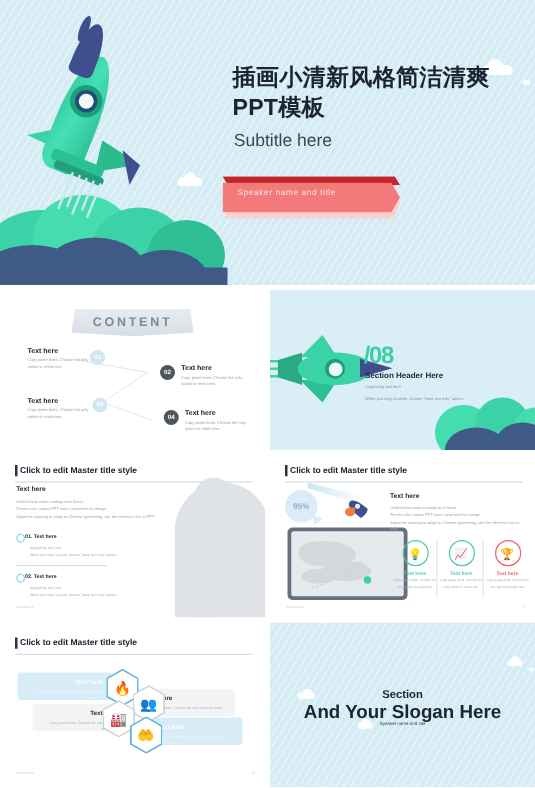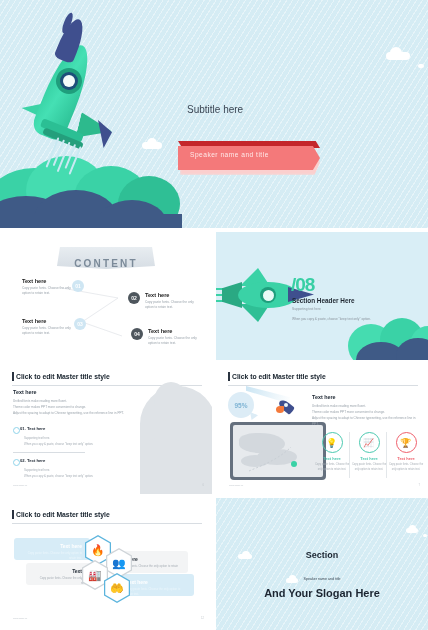--- a/index.html
+++ b/index.html
@@ -221,6 +221,7 @@
       </div>
     </div>
 
+    <div class="t-head">插画小清新风格简洁清爽PPT模板</div>
     <div class="t-sub">Subtitle here</div>
 
     <div class="banner-wrap">

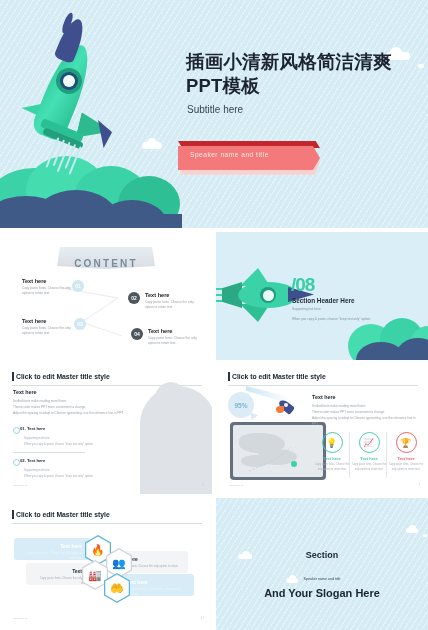--- a/index.html
+++ b/index.html
@@ -31,7 +31,7 @@
   
   .t-head{position:absolute;left:186px;top:50px;width:230px;
     font-size:18.5px;font-weight:bold;line-height:1.28;color:#1c2430;letter-spacing:.2px;}
-  .t-sub{position:absolute;left:187px;top:104px;font-size:10px;color:#3b4654;}
+  .t-sub{position:absolute;left:187px;top:104px;font-size:14px;color:#3b4654;}
   .banner-wrap{position:absolute;left:178px;top:141px;width:146px;height:38px;}
   .banner-shadow{position:absolute;left:2px;top:8px;width:140px;height:26px;background:#fbcfce;
      clip-path:polygon(0 0,96% 0,100% 52%,96% 100%,0 100%);filter:blur(1px);}

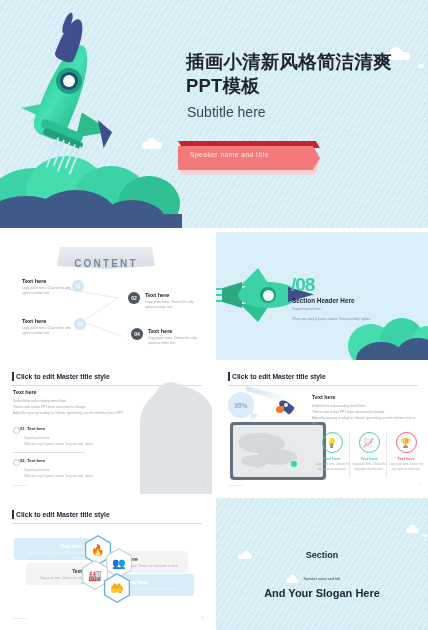--- a/index.html
+++ b/index.html
@@ -76,7 +76,7 @@
   .ribbon{position:absolute;left:57px;top:247px;width:98px;height:22px;
      background:linear-gradient(180deg,#e8edf1 0%,#d6dde4 100%);
      clip-path:polygon(3% 0,97% 0,100% 86%,50% 100%,0 86%);
-     display:flex;align-items:flex-end;justify-content:center;}
+     display:flex;align-items:center;justify-content:center;}
   .ribbon span{font-size:10px;font-weight:bold;color:#7b8a99;letter-spacing:2.2px;}
   .node{position:absolute;}
   .node .tt{font-size:5.6px;font-weight:bold;color:#222;}

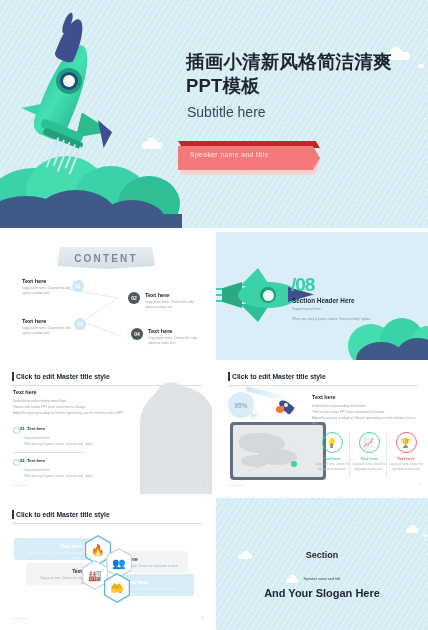--- a/index.html
+++ b/index.html
@@ -167,8 +167,8 @@
   
   .th1{position:absolute;width:100%;text-align:center;top:52px;font-size:9px;
      font-weight:bold;color:#1b2531;}
-  .th2{position:absolute;width:100%;text-align:center;top:63px;font-size:11px;
-     font-weight:bold;color:#1b2531;margin-top:26px;}
+  .th2{position:absolute;width:100%;text-align:center;top:63px;font-size:15px;
+     font-weight:bold;color:#1b2531;}
   .th3{position:absolute;width:100%;text-align:center;top:79px;font-size:3.6px;color:#3c4753;}
 </style>
 </head>

